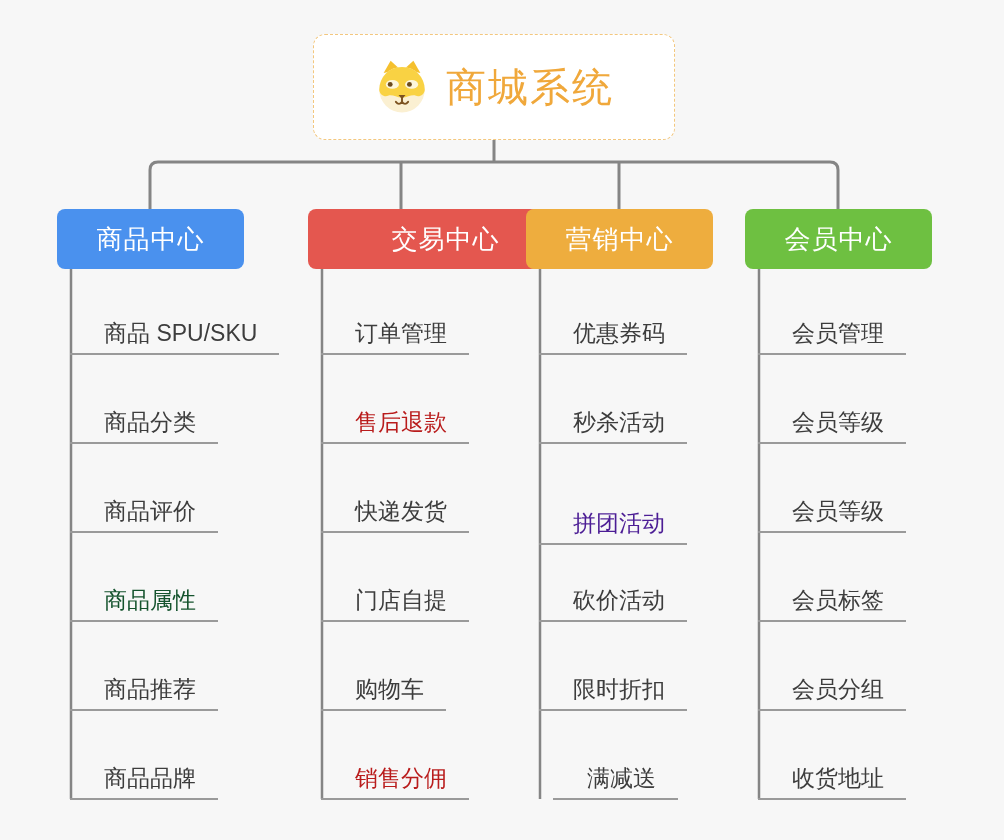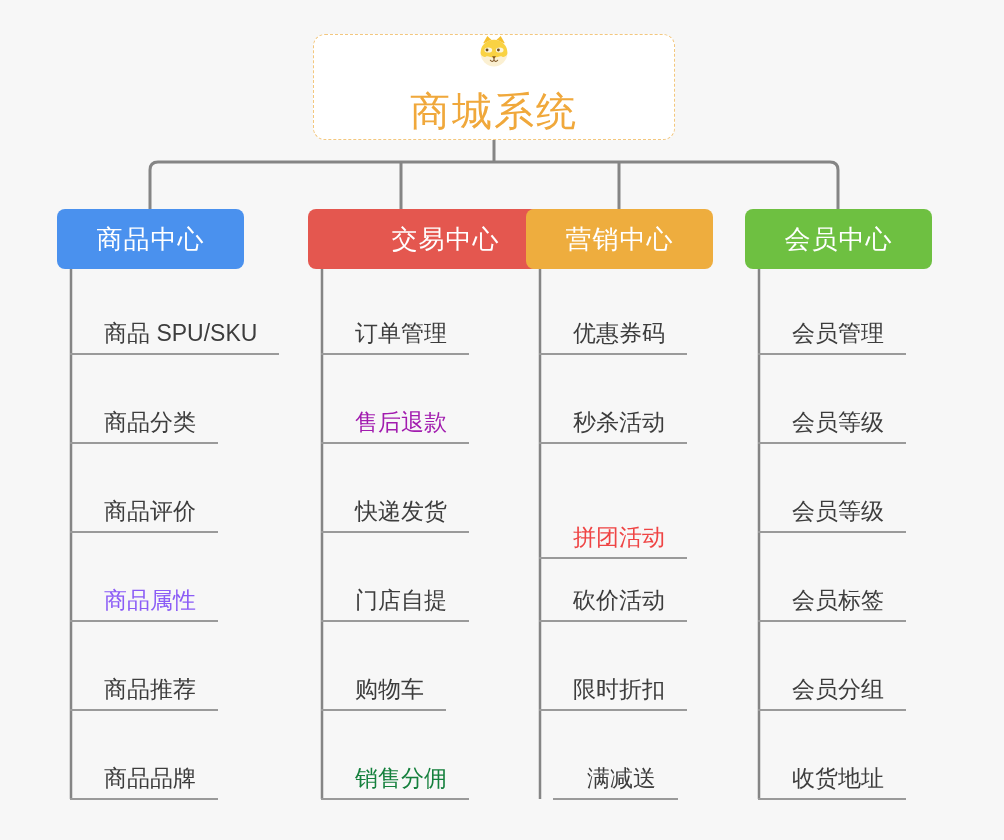--- a/index.html
+++ b/index.html
@@ -10,7 +10,7 @@
   .root-node{
     position:absolute;left:313px;top:34px;width:362px;height:106px;
     box-sizing:border-box;background:#ffffff;border:1px dashed #f3c77e;border-radius:12px;
-    display:flex;align-items:center;justify-content:center;gap:16px;flex-direction:column;
+    display:flex;align-items:center;justify-content:center;gap:16px;
   }
   .root-label{font-size:40px;letter-spacing:2px;color:#f0a83b;}
 

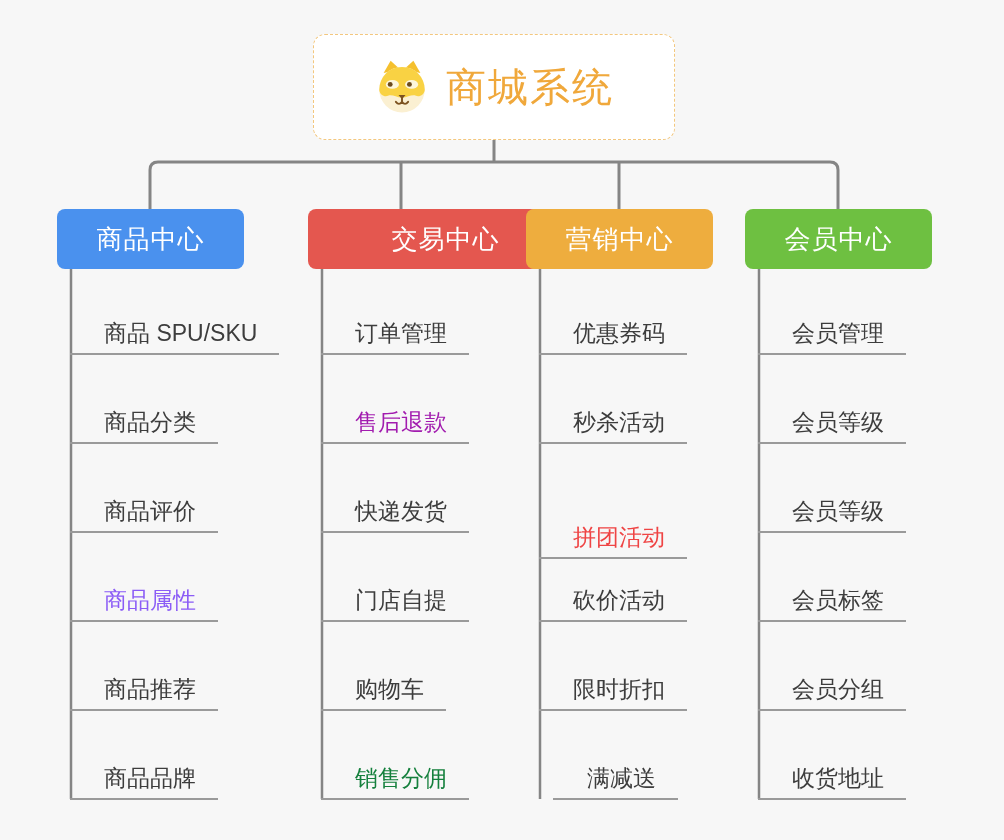--- a/index.html
+++ b/index.html
@@ -69,7 +69,7 @@
       <div class="leaf" style="left: 70px; top: 763px; border-bottom-color: rgb(154, 154, 154); color: rgb(61, 61, 61);">商品品牌</div>
       <div class="branch-box" style="left: 308px; background: rgb(228, 87, 79); padding-left: 44px;">交易中心</div>
       <div class="leaf" style="left: 321px; top: 318px; border-bottom-color: rgb(154, 154, 154); color: rgb(61, 61, 61);">订单管理</div>
-      <div class="leaf" style="left: 321px; top: 407px; border-bottom-color: rgb(154, 154, 154); color: #a21caf; text-align: right;">售后退款</div>
+      <div class="leaf" style="left: 321px; top: 407px; border-bottom-color: rgb(154, 154, 154); color: #b91c1c; text-align: right;">售后退款</div>
       <div class="leaf" style="left: 321px; top: 496px; border-bottom-color: rgb(154, 154, 154); color: rgb(61, 61, 61);">快递发货</div>
       <div class="leaf" style="left: 321px; top: 585px; border-bottom-color: rgb(154, 154, 154); color: rgb(61, 61, 61);">门店自提</div>
       <div class="leaf" style="left: 321px; top: 674px; border-bottom-color: rgb(154, 154, 154); color: rgb(61, 61, 61);">购物车</div>

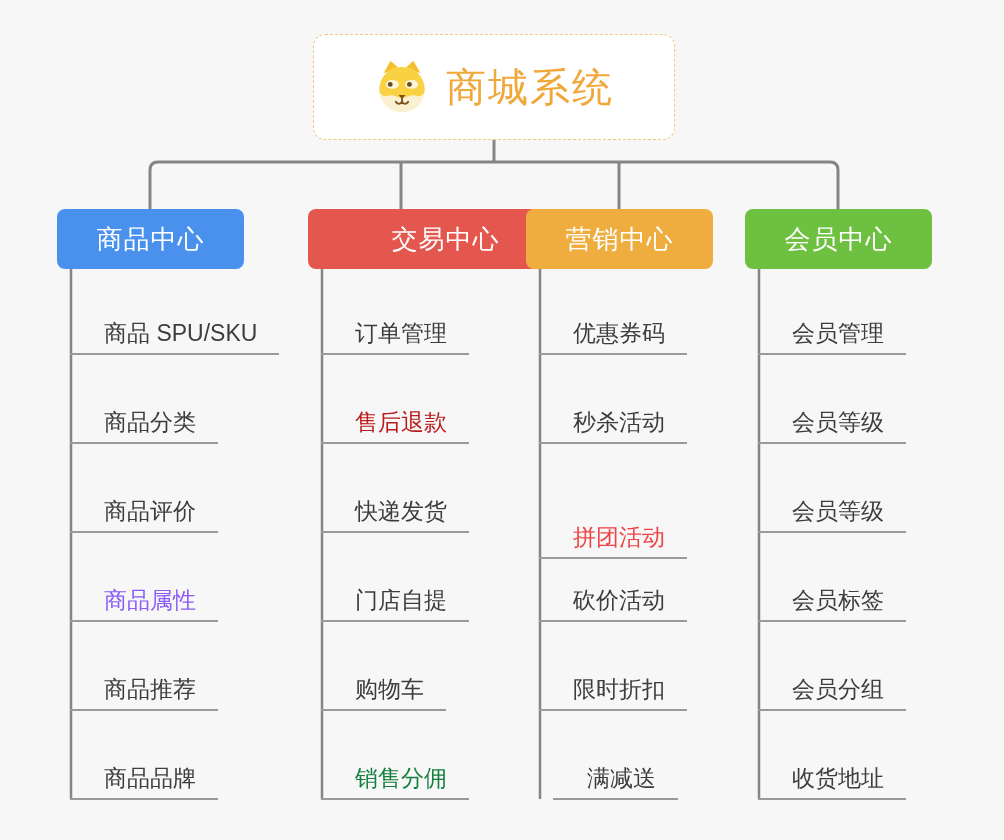--- a/index.html
+++ b/index.html
@@ -77,7 +77,7 @@
       <div class="branch-box" style="left: 526px; background: rgb(238, 173, 62);">营销中心</div>
       <div class="leaf" style="left: 539px; top: 318px; border-bottom-color: rgb(154, 154, 154); color: rgb(61, 61, 61);">优惠券码</div>
       <div class="leaf" style="left: 539px; top: 407px; border-bottom-color: rgb(154, 154, 154); color: rgb(61, 61, 61);">秒杀活动</div>
-      <div class="leaf" style="left: 539px; top: 522px; border-bottom-color: rgb(154, 154, 154); color: #ef4444;">拼团活动</div>
+      <div class="leaf" style="left: 539px; top: 508px; border-bottom-color: rgb(154, 154, 154); color: #4c1d95;">拼团活动</div>
       <div class="leaf" style="left: 539px; top: 585px; border-bottom-color: rgb(154, 154, 154); color: rgb(61, 61, 61);">砍价活动</div>
       <div class="leaf" style="left: 539px; top: 674px; border-bottom-color: rgb(154, 154, 154); color: rgb(61, 61, 61);">限时折扣</div>
       <div class="leaf" style="left: 539px; top: 763px; border-bottom-color: rgb(154, 154, 154); color: rgb(61, 61, 61); margin-left: 14px;">满减送</div>

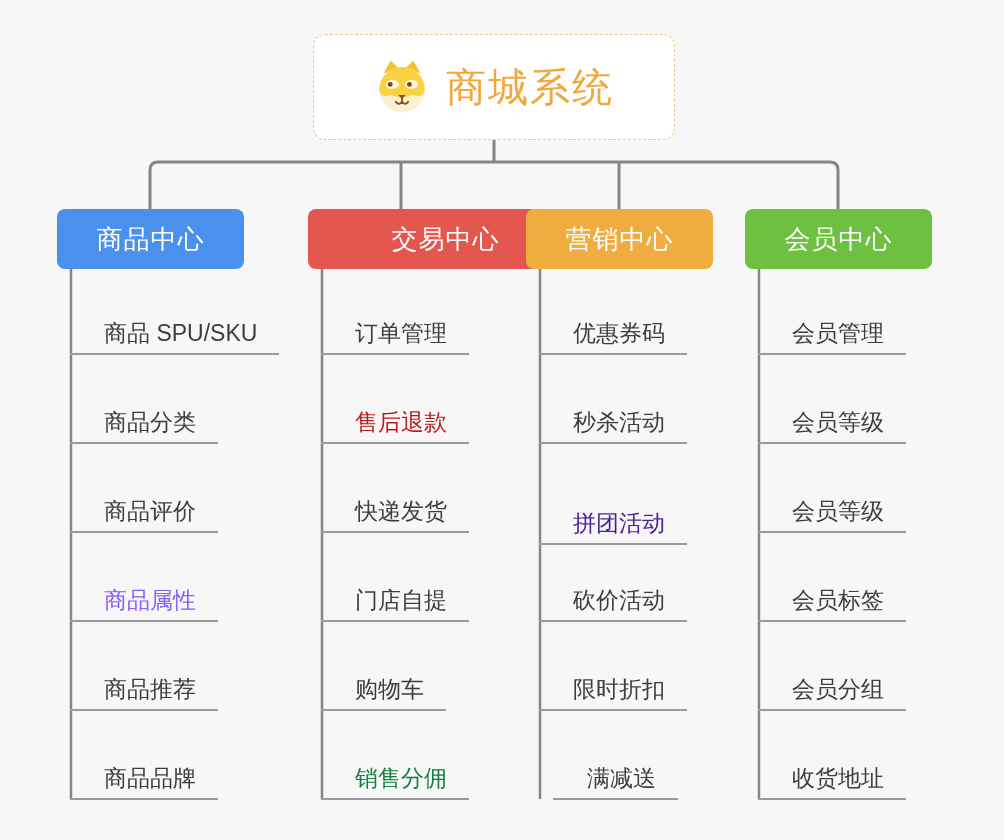--- a/index.html
+++ b/index.html
@@ -64,7 +64,7 @@
       <div class="leaf" style="left: 70px; top: 318px; border-bottom-color: rgb(154, 154, 154); color: rgb(61, 61, 61);">商品 SPU/SKU</div>
       <div class="leaf" style="left: 70px; top: 407px; border-bottom-color: rgb(154, 154, 154); color: rgb(61, 61, 61);">商品分类</div>
       <div class="leaf" style="left: 70px; top: 496px; border-bottom-color: rgb(154, 154, 154); color: rgb(61, 61, 61);">商品评价</div>
-      <div class="leaf" style="left: 70px; top: 585px; border-bottom-color: rgb(154, 154, 154); color: #8b5cf6;">商品属性</div>
+      <div class="leaf" style="left: 70px; top: 585px; border-bottom-color: rgb(154, 154, 154); color: #14532d;">商品属性</div>
       <div class="leaf" style="left: 70px; top: 674px; border-bottom-color: rgb(154, 154, 154); color: rgb(61, 61, 61);">商品推荐</div>
       <div class="leaf" style="left: 70px; top: 763px; border-bottom-color: rgb(154, 154, 154); color: rgb(61, 61, 61);">商品品牌</div>
       <div class="branch-box" style="left: 308px; background: rgb(228, 87, 79); padding-left: 44px;">交易中心</div>

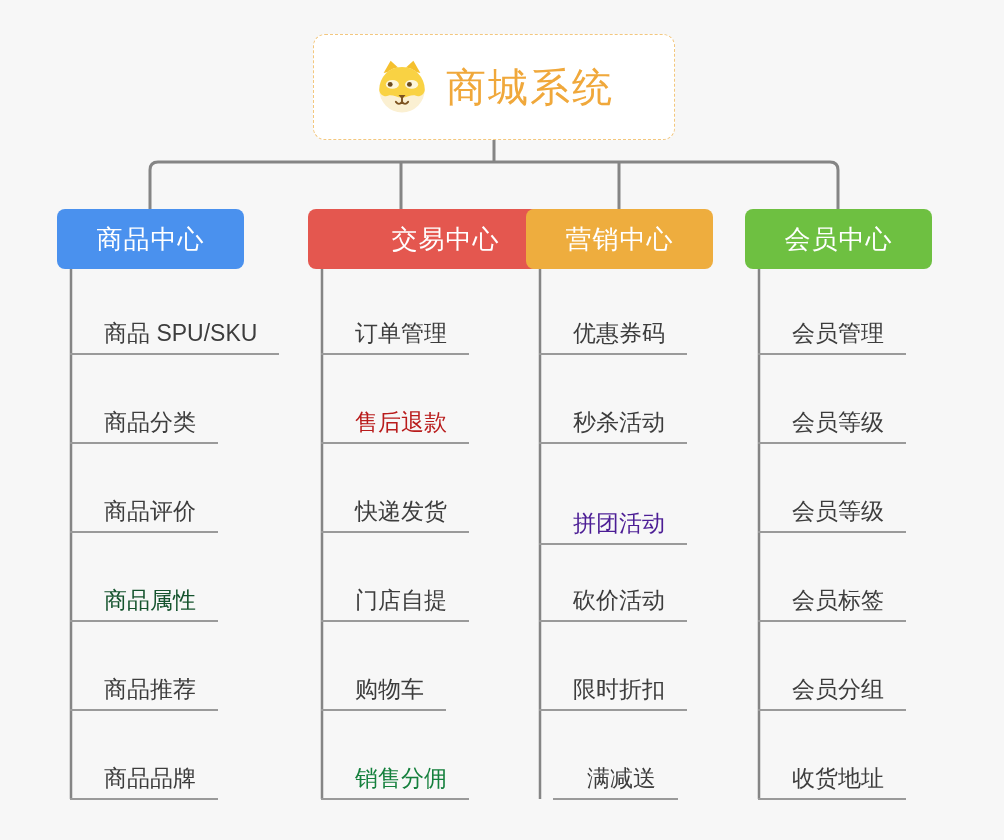--- a/index.html
+++ b/index.html
@@ -73,7 +73,7 @@
       <div class="leaf" style="left: 321px; top: 496px; border-bottom-color: rgb(154, 154, 154); color: rgb(61, 61, 61);">快递发货</div>
       <div class="leaf" style="left: 321px; top: 585px; border-bottom-color: rgb(154, 154, 154); color: rgb(61, 61, 61);">门店自提</div>
       <div class="leaf" style="left: 321px; top: 674px; border-bottom-color: rgb(154, 154, 154); color: rgb(61, 61, 61);">购物车</div>
-      <div class="leaf" style="left: 321px; top: 763px; border-bottom-color: rgb(154, 154, 154); color: #15803d;">销售分佣</div>
+      <div class="leaf" style="left: 321px; top: 763px; border-bottom-color: rgb(154, 154, 154); color: #b91c1c;">销售分佣</div>
       <div class="branch-box" style="left: 526px; background: rgb(238, 173, 62);">营销中心</div>
       <div class="leaf" style="left: 539px; top: 318px; border-bottom-color: rgb(154, 154, 154); color: rgb(61, 61, 61);">优惠券码</div>
       <div class="leaf" style="left: 539px; top: 407px; border-bottom-color: rgb(154, 154, 154); color: rgb(61, 61, 61);">秒杀活动</div>

